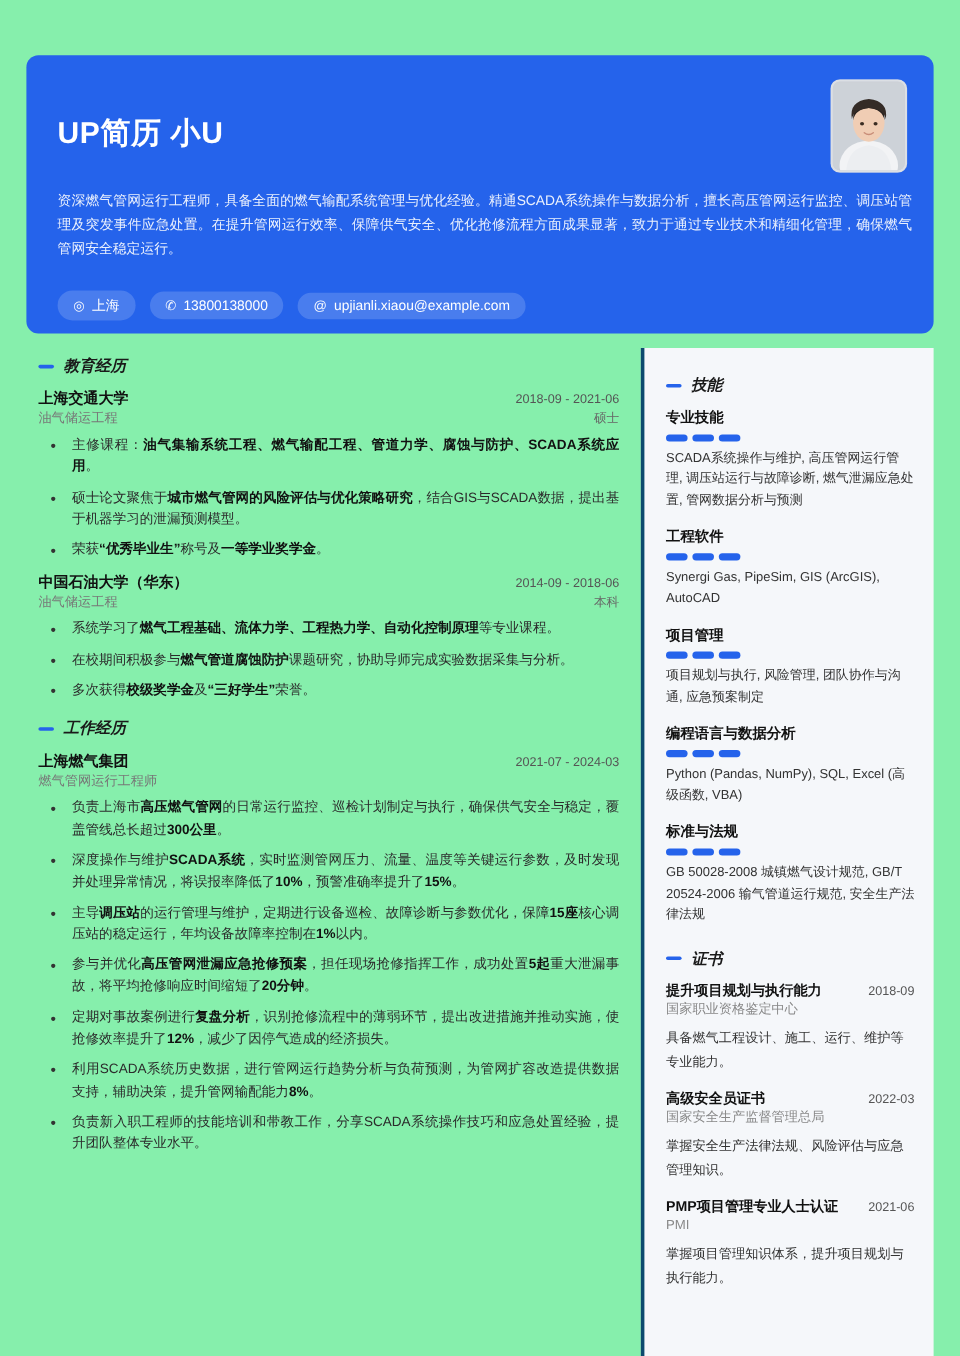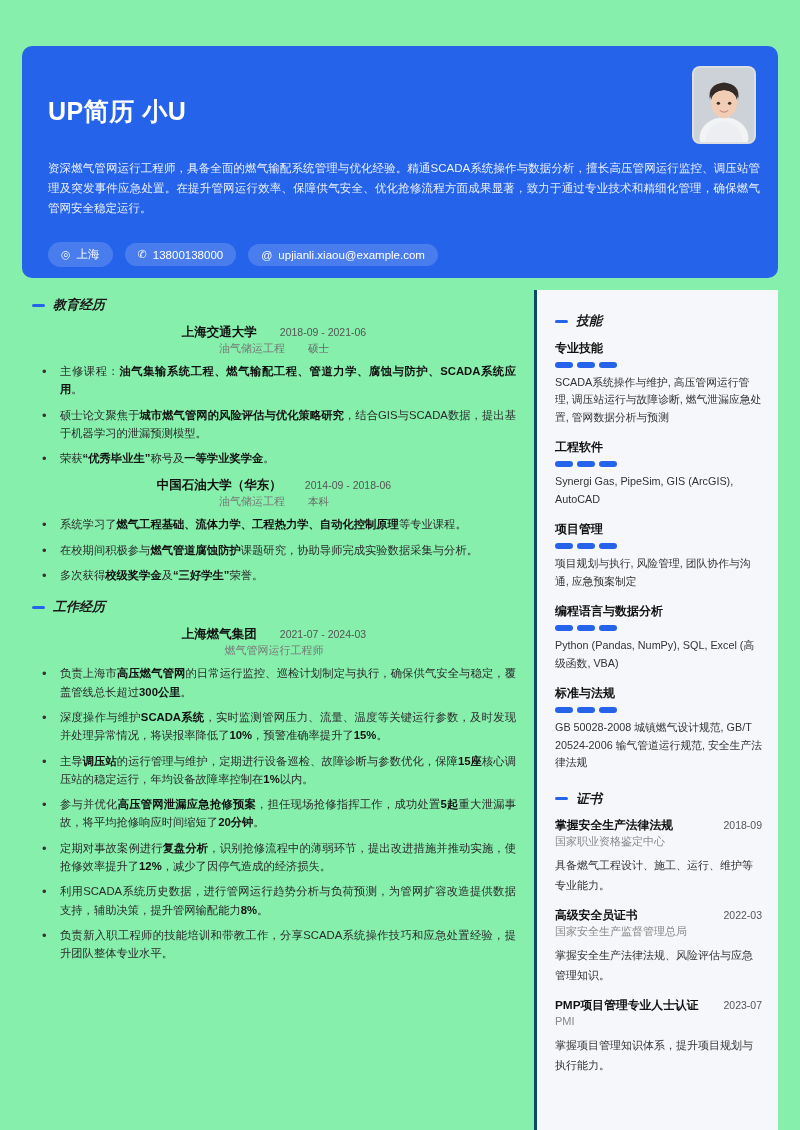--- a/index.html
+++ b/index.html
@@ -81,7 +81,7 @@
   
   .entry { margin-bottom: 10px; }
   .entry-row {
-    display: flex; justify-content: center; align-items: baseline; gap: 23px;
+    display: flex; justify-content: space-between; align-items: baseline; gap: 23px;
   }
   .entry-org { font-size: 12.5px; font-weight: bold; color: #111; }
   .entry-date { font-size: 10.5px; color: #555; white-space: nowrap; }

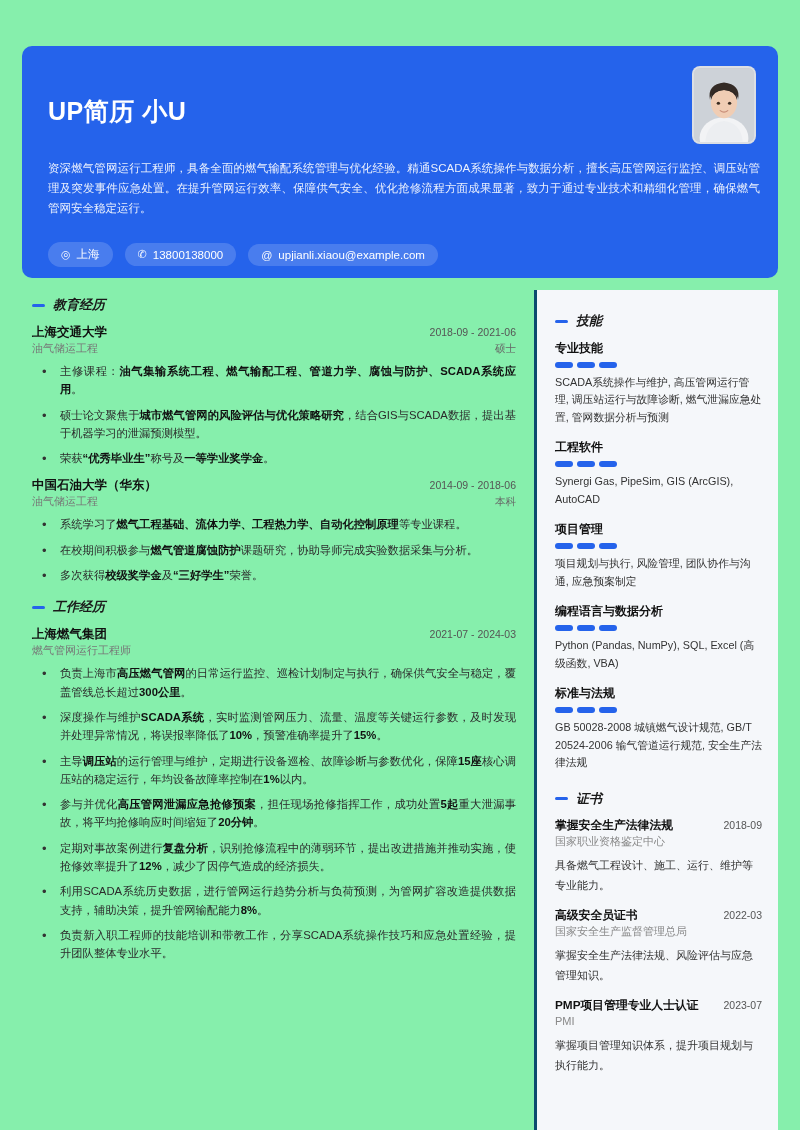--- a/index.html
+++ b/index.html
@@ -283,7 +283,7 @@
       <div id="certificates-list">
   <div class="cert">
     <div class="cert-row">
-      <span class="cert-name">掌握安全生产法律法规</span>
+      <span class="cert-name">提升项目规划与执行能力</span>
       <span class="cert-date">2018-09</span>
     </div>
     <div class="cert-issuer">国家职业资格鉴定中心</div>

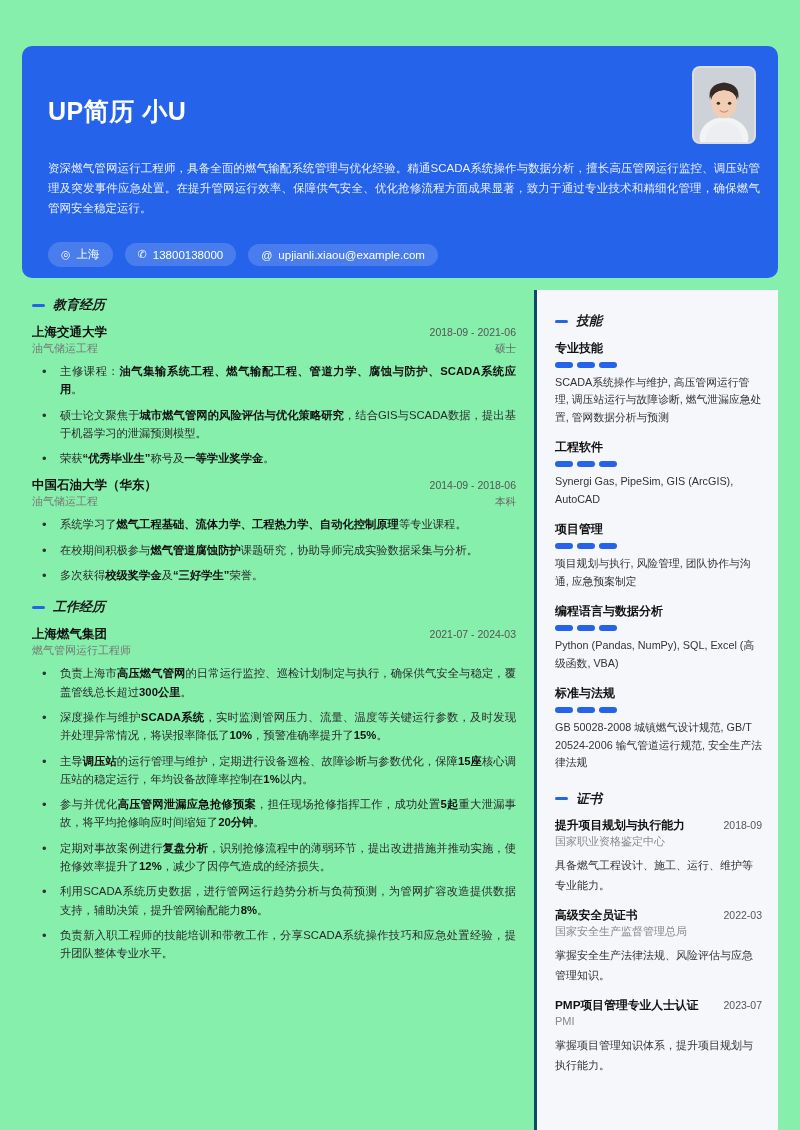--- a/index.html
+++ b/index.html
@@ -300,7 +300,7 @@
   <div class="cert">
     <div class="cert-row">
       <span class="cert-name">PMP项目管理专业人士认证</span>
-      <span class="cert-date">2023-07</span>
+      <span class="cert-date">2021-06</span>
     </div>
     <div class="cert-issuer">PMI</div>
     <div class="cert-desc">掌握项目管理知识体系，提升项目规划与执行能力。</div>

